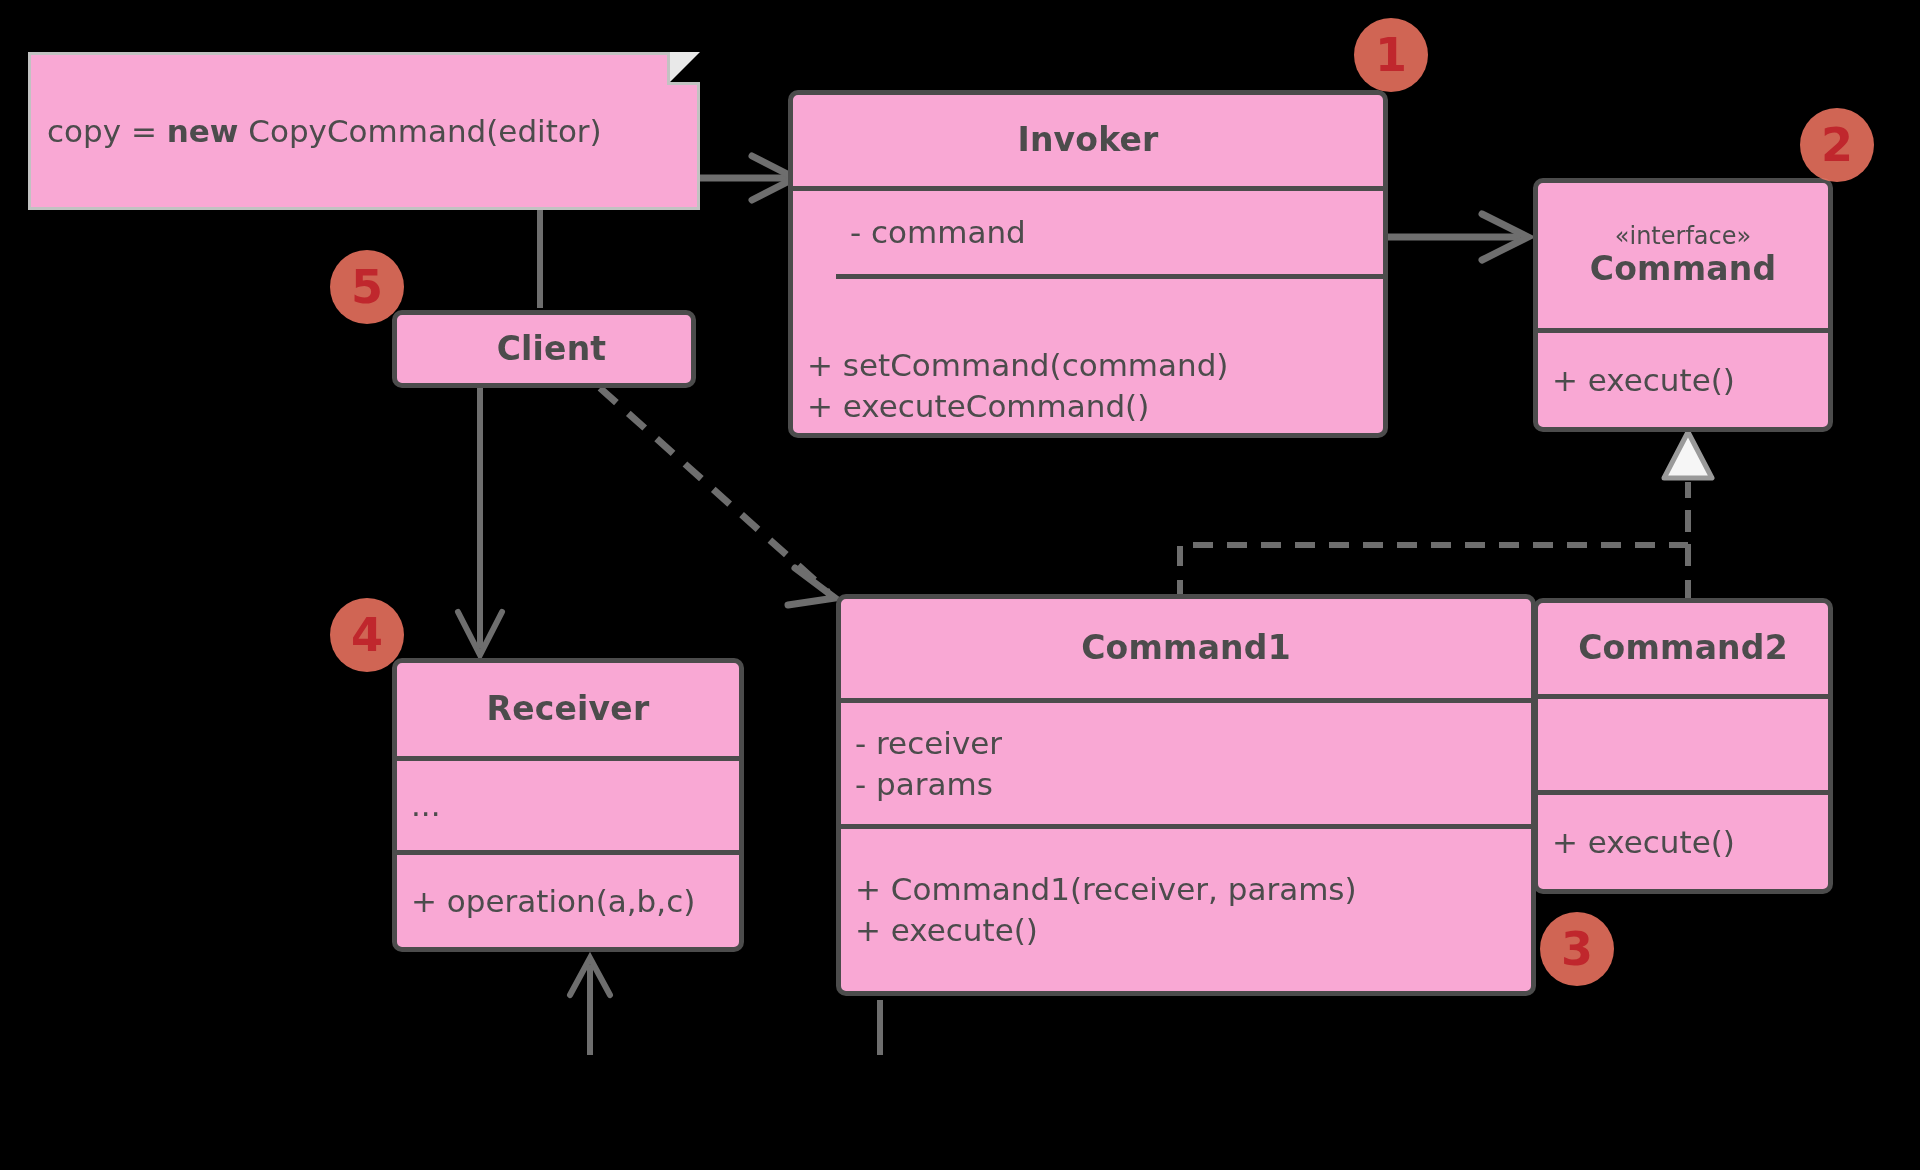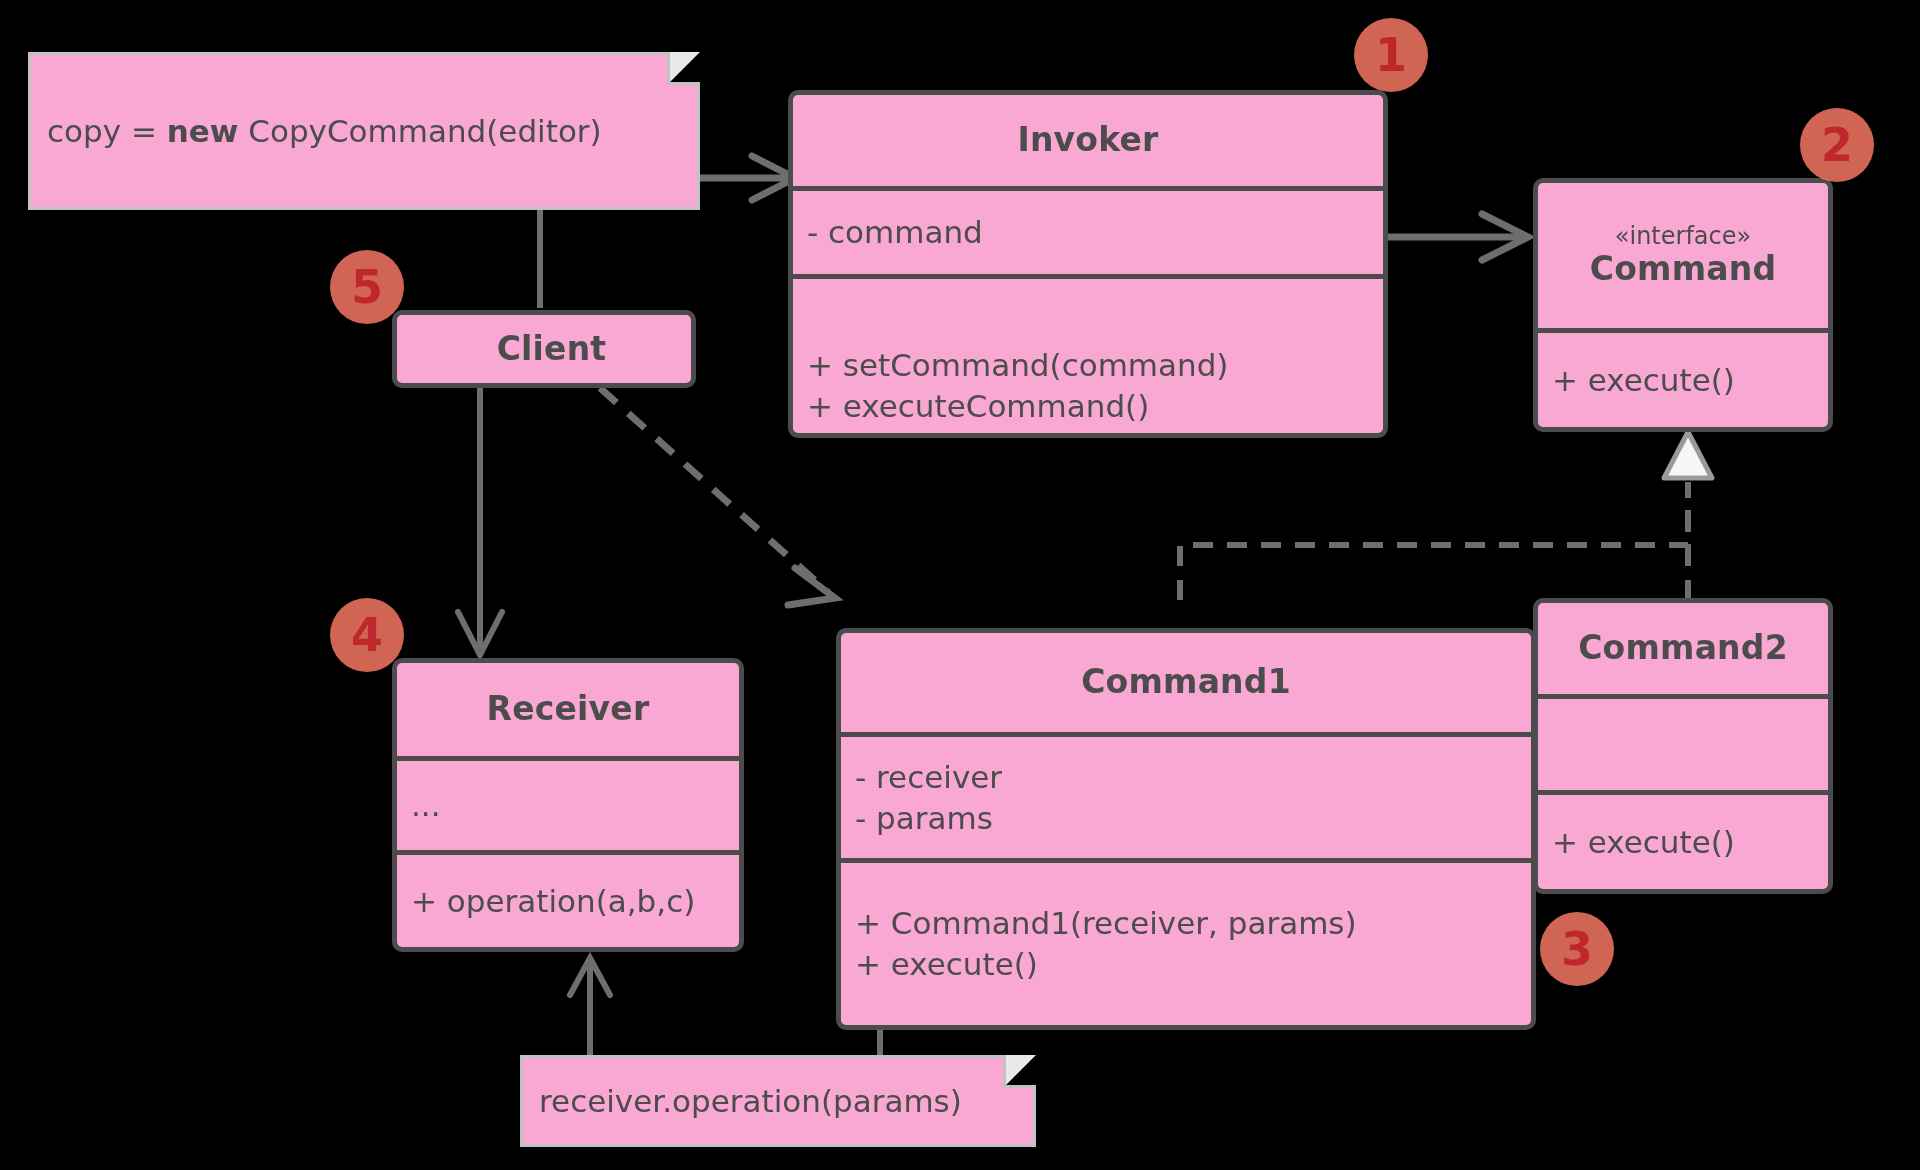--- a/index.html
+++ b/index.html
@@ -186,7 +186,7 @@
     <div class="compart title" style="height:96px;">
       <div class="cname">Invoker</div>
     </div>
-    <div class="compart" style="height:88px;">
+    <div class="compart" style="height:88px;margin-left:43px;">
       <div class="member">- command</div>
     </div>
     <div class="compart" style="flex:1;justify-content:flex-end;">

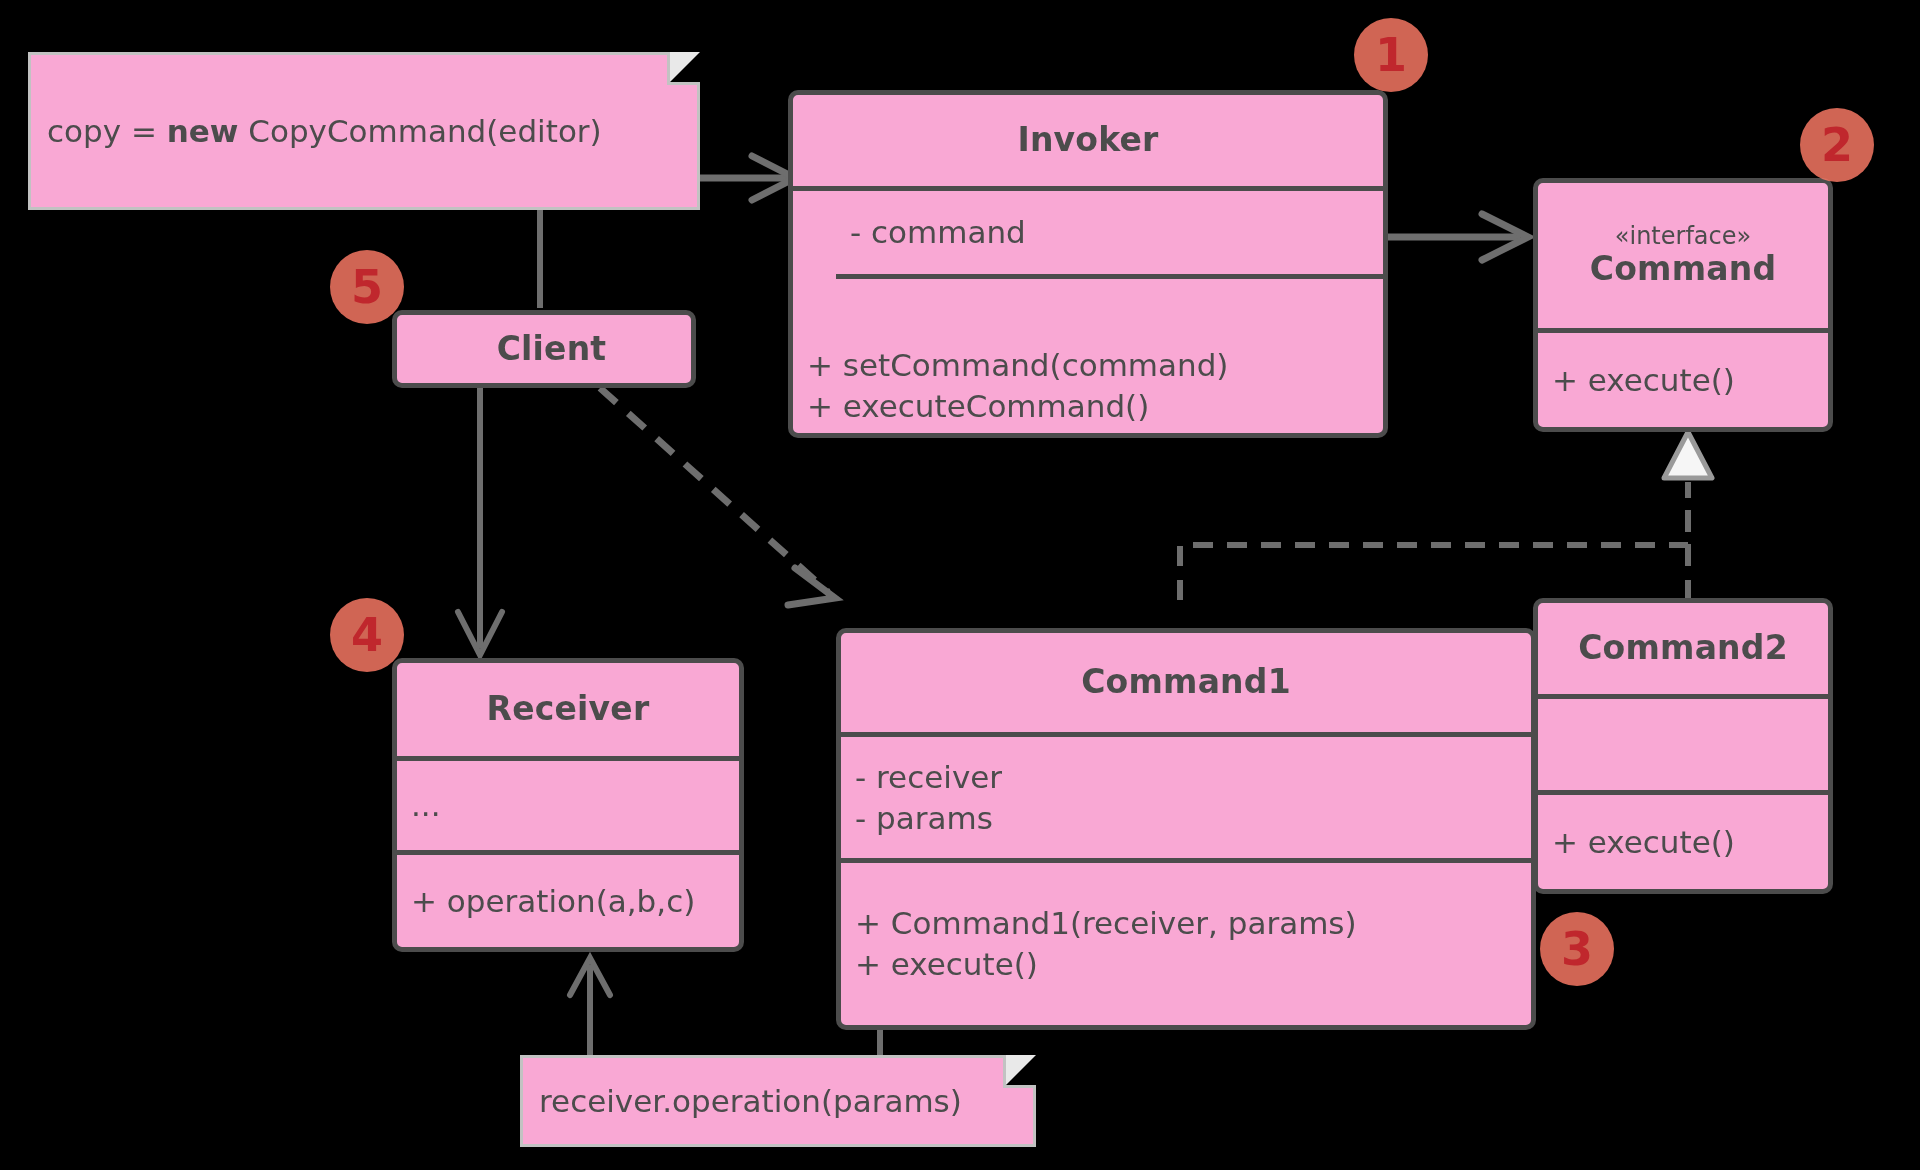--- a/index.html
+++ b/index.html
@@ -223,7 +223,7 @@
     </div>
   </div>
 
-  <div class="umlbox" style="left:836px; top:628px; width:700px; height:402px;">
+  <div class="umlbox" style="left:836px; top:594px; width:700px; height:402px;">
     <div class="compart title" style="height:104px;">
       <div class="cname">Command1</div>
     </div>

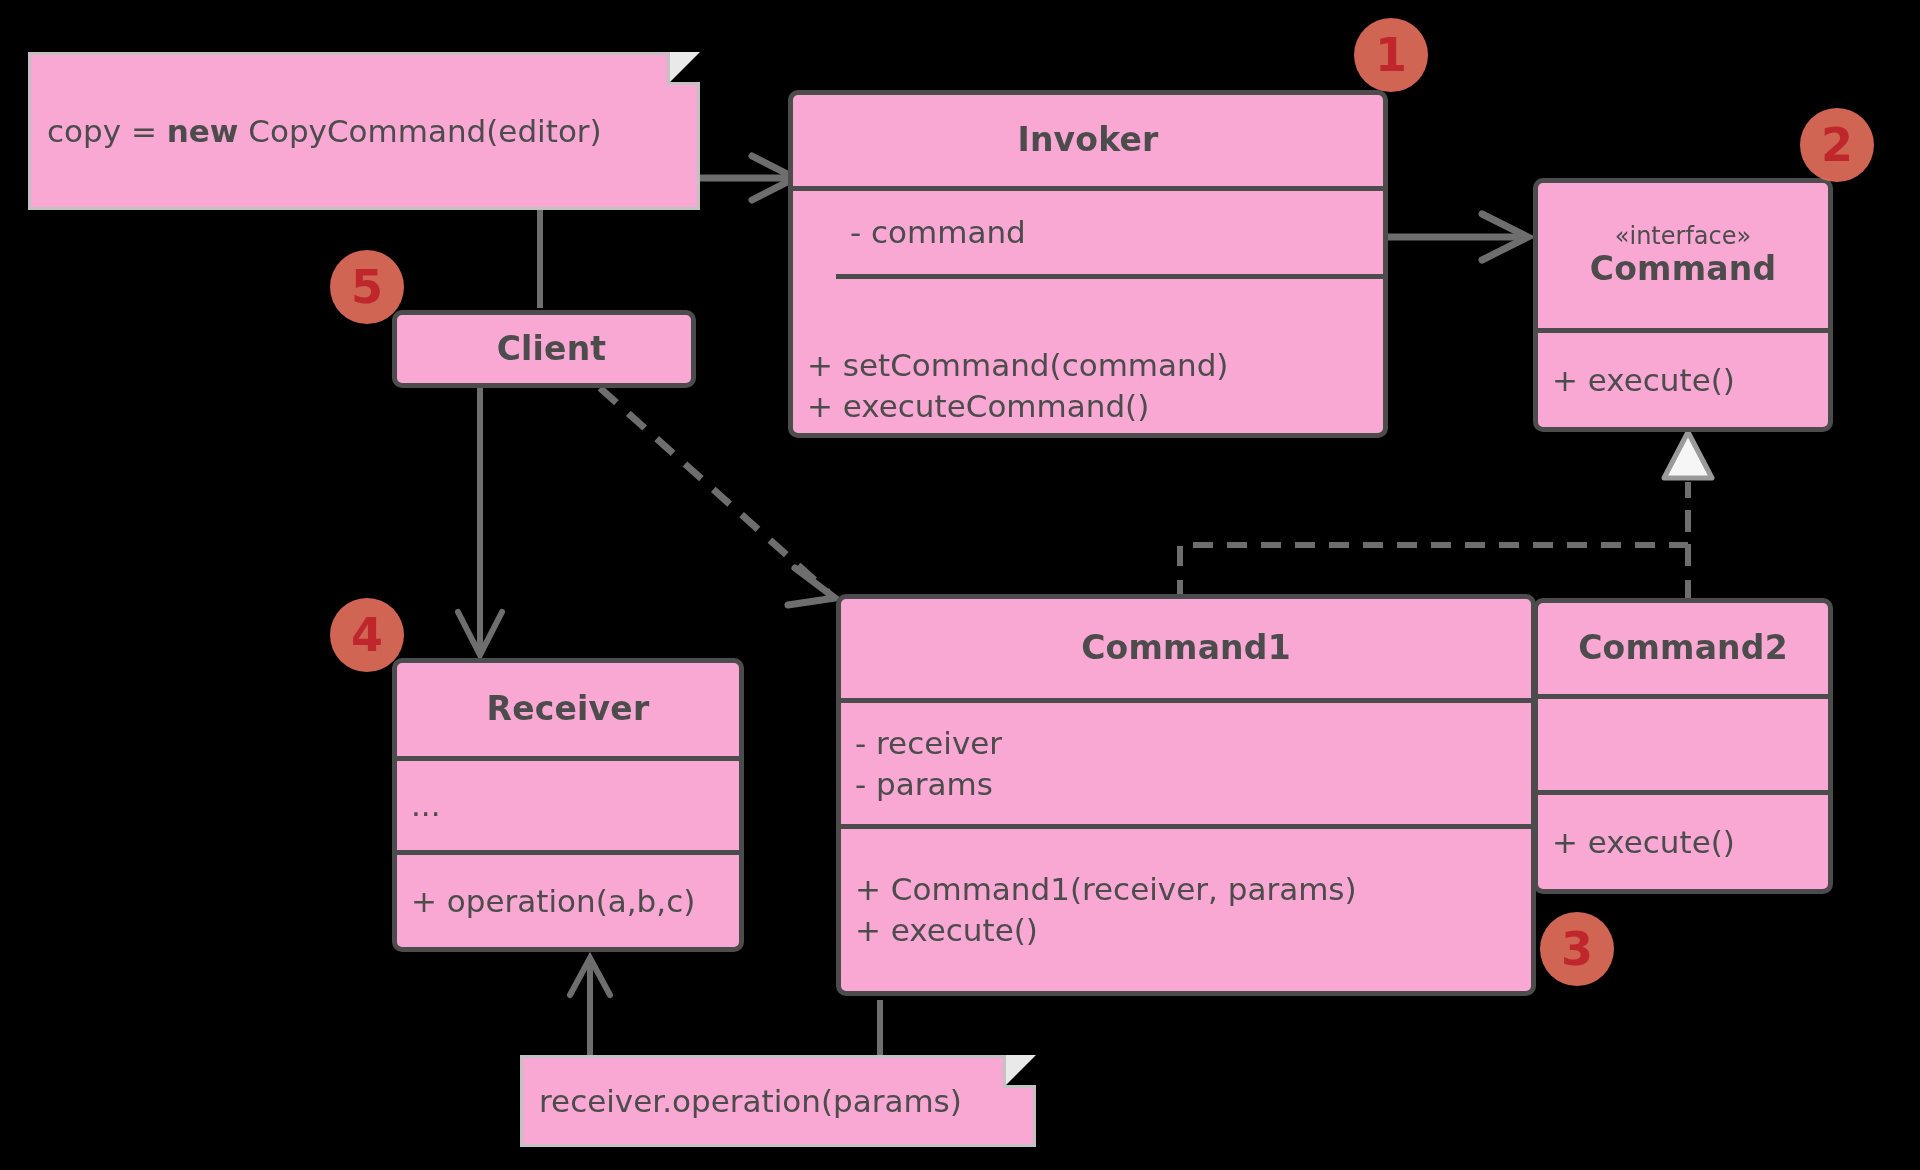--- a/index.html
+++ b/index.html
@@ -249,10 +249,6 @@
     </div>
   </div>
 
-  <div class="note" style="left:520px; top:1055px; width:516px; height:92px;">
-    <div class="fold"></div>
-    <div class="noteline">receiver.operation(params)</div>
-  </div>
 
   <div class="badge" style="left:1354px; top:18px;">1</div>
   <div class="badge" style="left:1800px; top:108px;">2</div>

